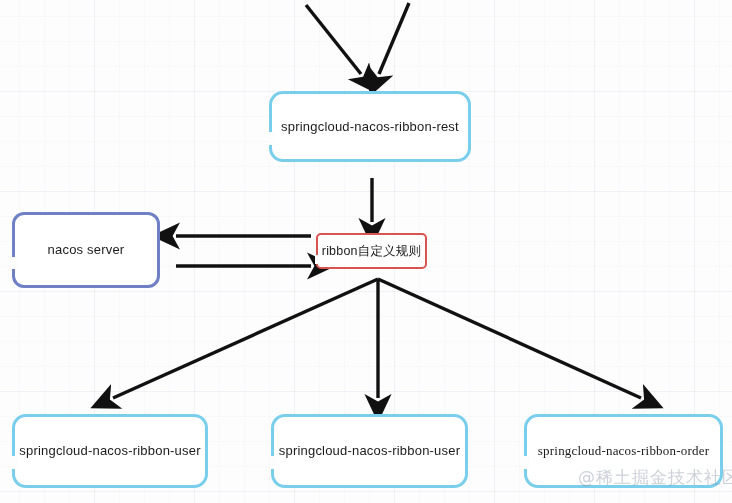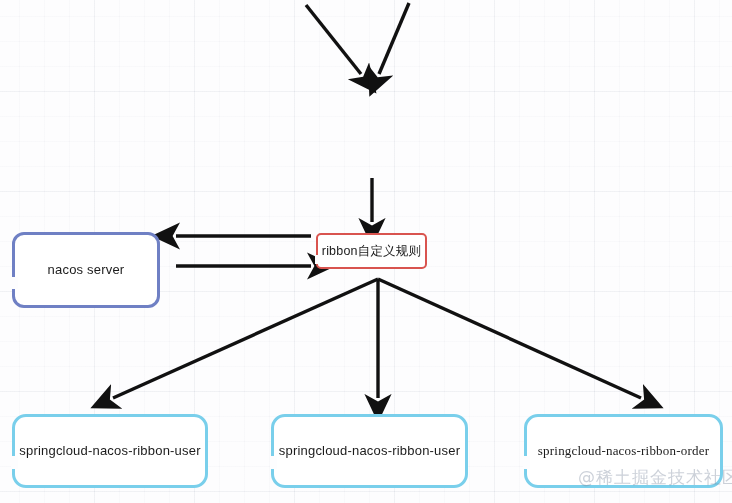--- a/index.html
+++ b/index.html
@@ -135,6 +135,9 @@
     <line x1="378" y1="279" x2="641" y2="398" stroke="#111111" stroke-width="3.4" marker-end="url(#ah)"></line>
   </svg>
 
+  <div class="node sky" id="n-rest">
+    <span class="node-label">springcloud-nacos-ribbon-rest</span>
+  </div>
 
   <div class="node slate" id="n-nacos">
     <span class="node-label">nacos server</span>

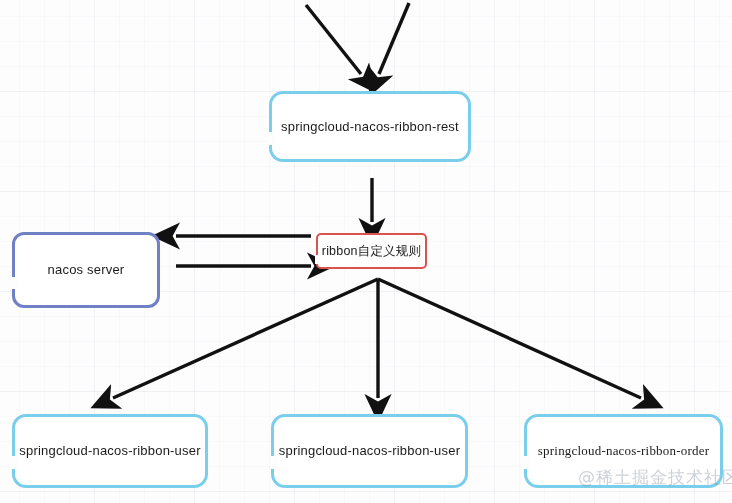--- a/index.html
+++ b/index.html
@@ -63,7 +63,6 @@
   .node.slate {
     border: 3px solid #6f80c4;
     border-radius: 12px;
-    margin-top: 20px;
   }
   .node.slate::after {
     content: "";

